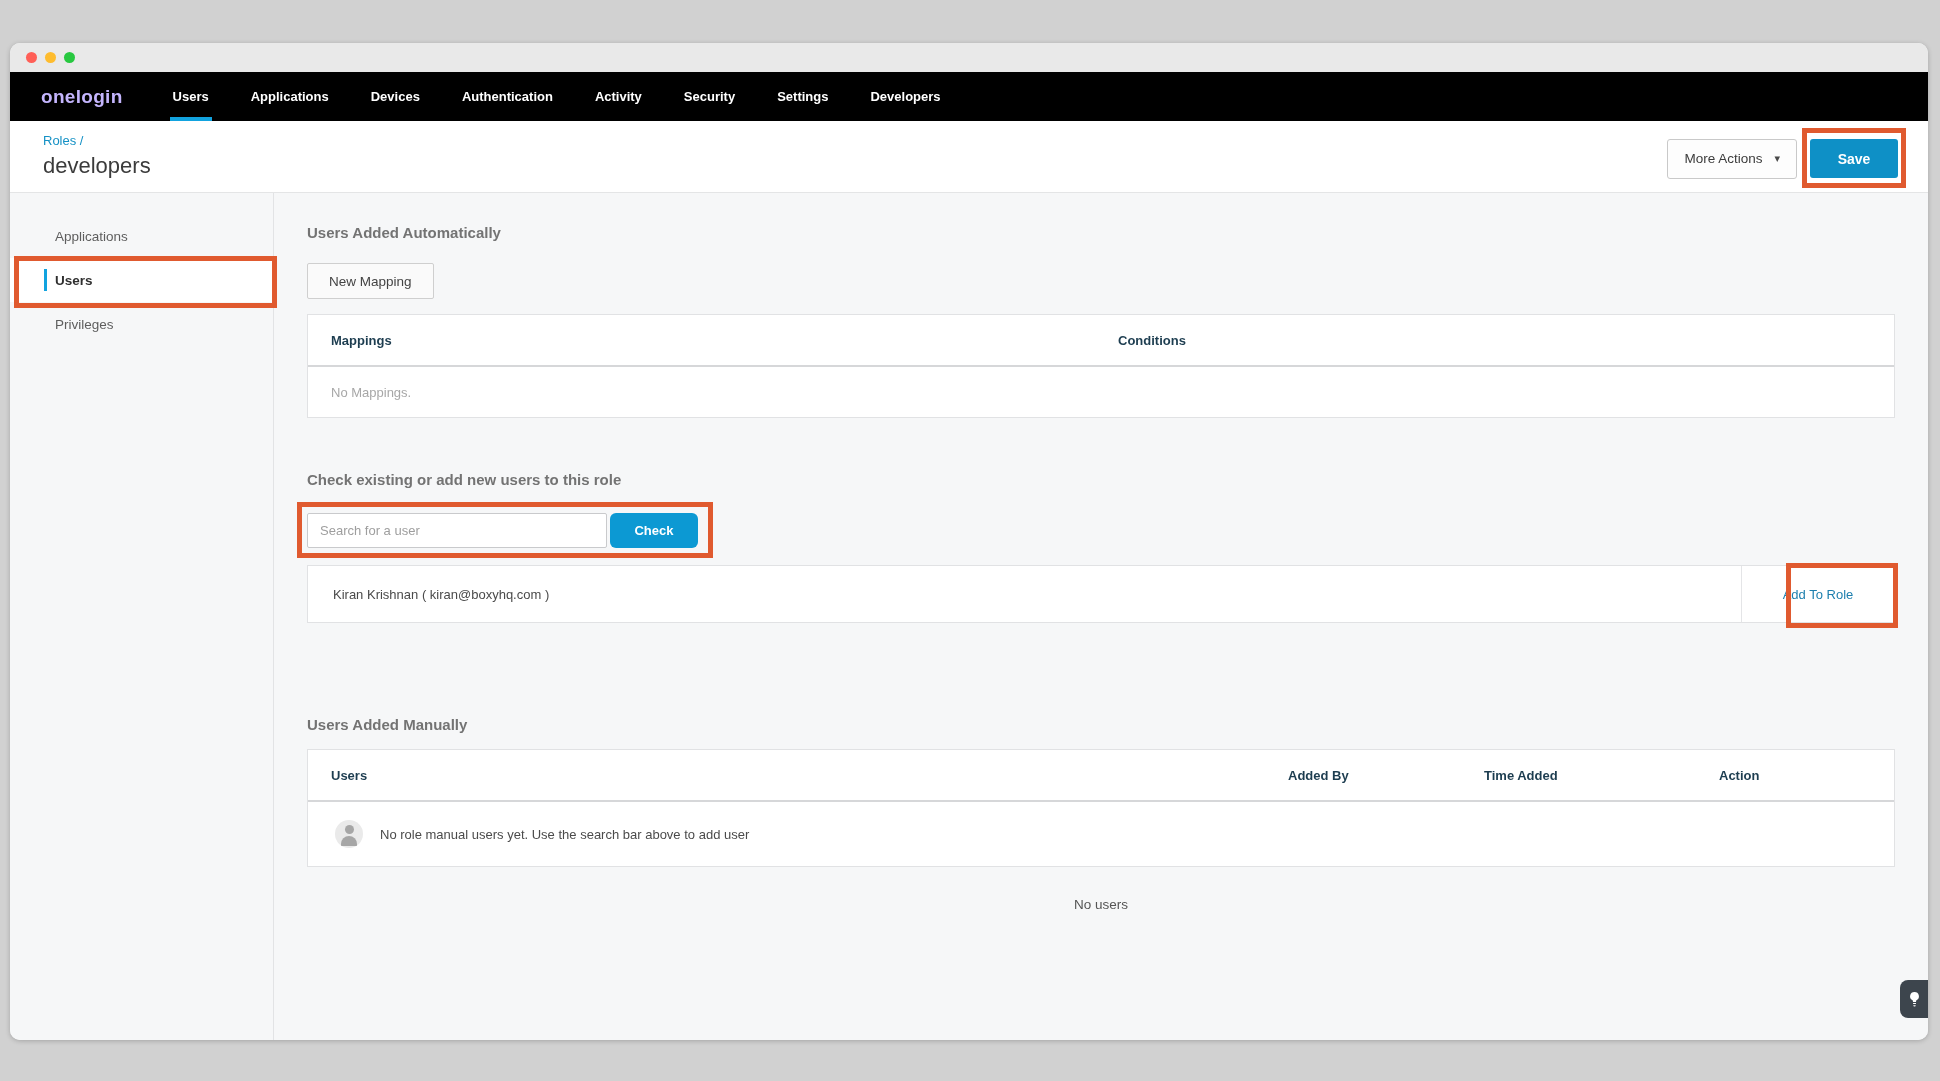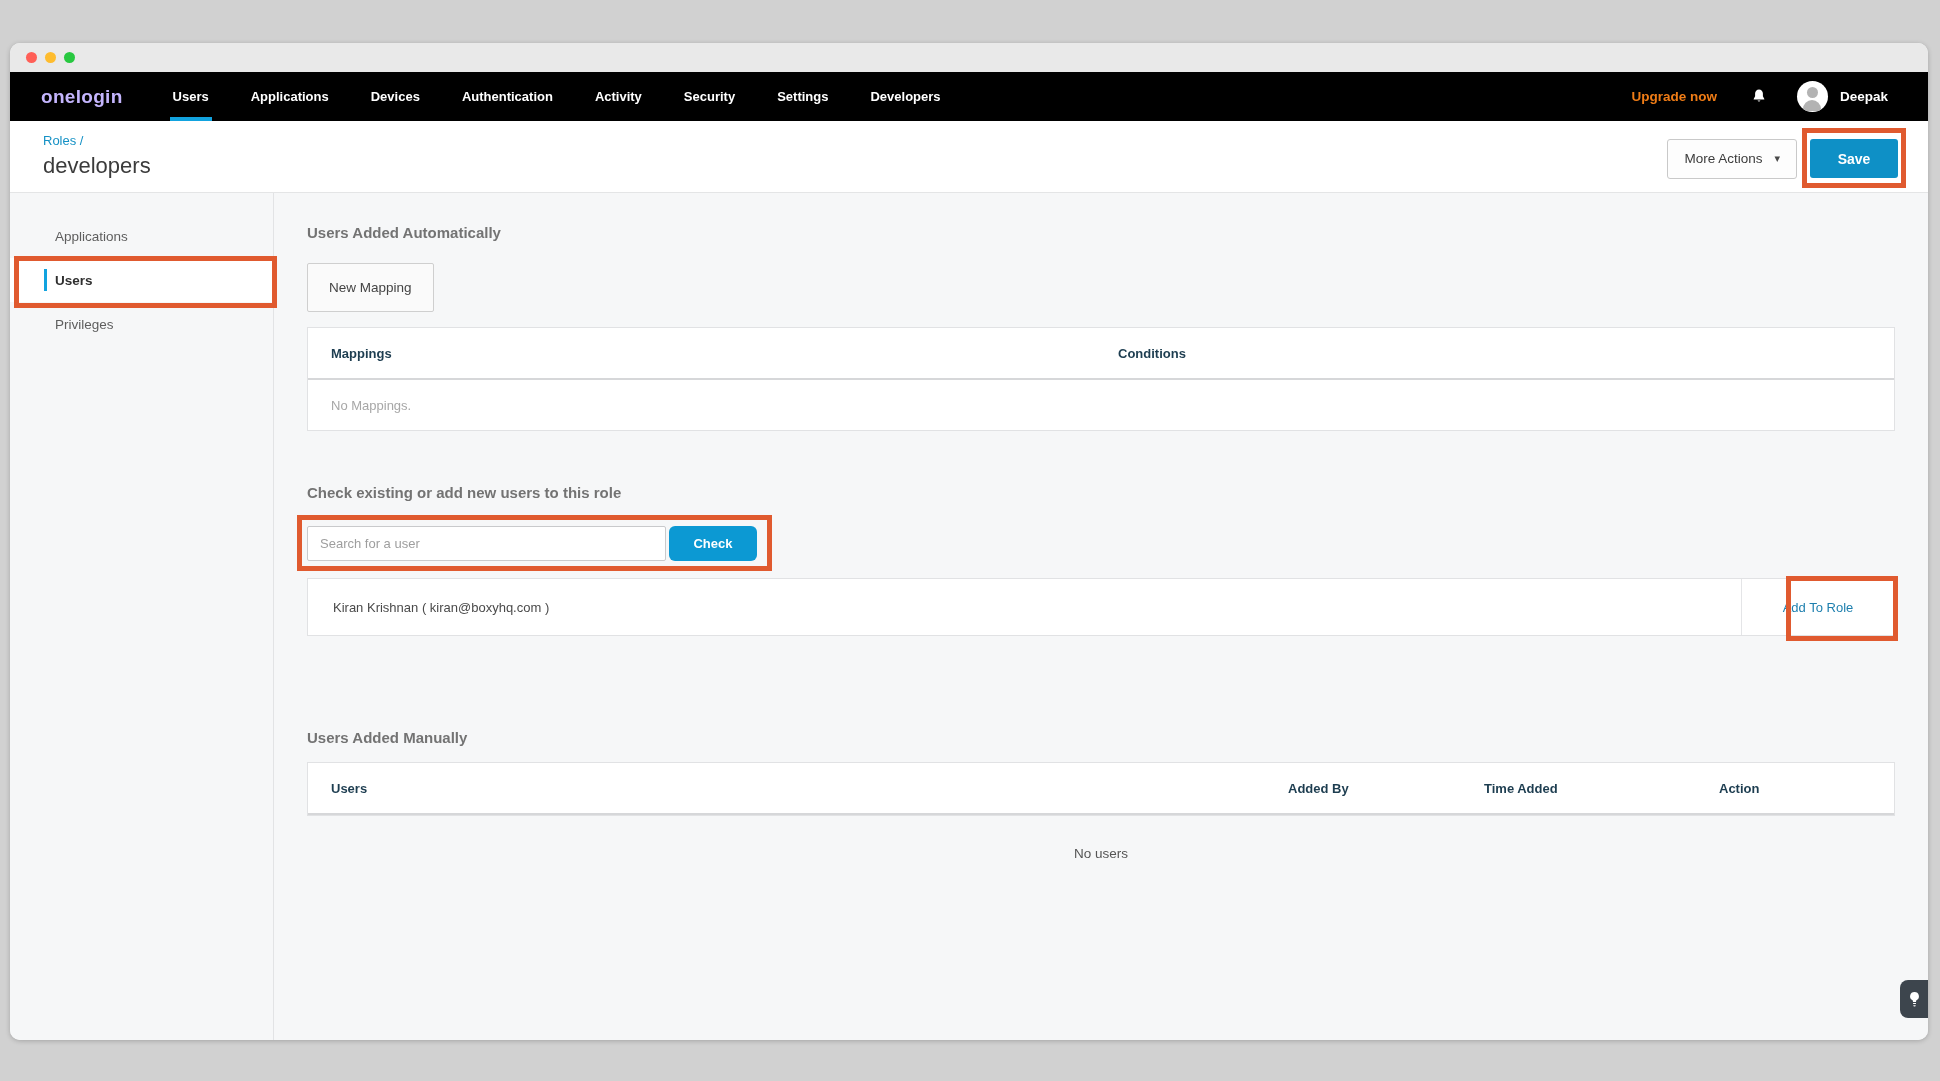--- a/index.html
+++ b/index.html
@@ -112,18 +112,6 @@
       <div class="nav-item">Settings</div>
       <div class="nav-item">Developers</div>
     </div>
-    <div class="nav-right">
-      <span class="upgrade">Upgrade now</span>
-      <svg class="bell" viewBox="0 0 24 24">
-        <path fill="#ffffff" d="M12 2c-3 0-5.2 2.3-5.2 5.3V11l-1.9 3.5c-.2.4.1.9.6.9h13c.5 0 .8-.5.6-.9L17.2 11V7.3C17.2 4.3 15 2 12 2z"></path>
-        <path fill="#ffffff" d="M10.1 16.6a1.95 1.95 0 0 0 3.8 0z"></path>
-      </svg>
-      <div class="nav-avatar">
-        <div class="head"></div>
-          <div class="shoulders"></div>
-      </div>
-      <span class="nav-username">Deepak</span>
-    </div>
   </div>
 
   <div class="pageheader">

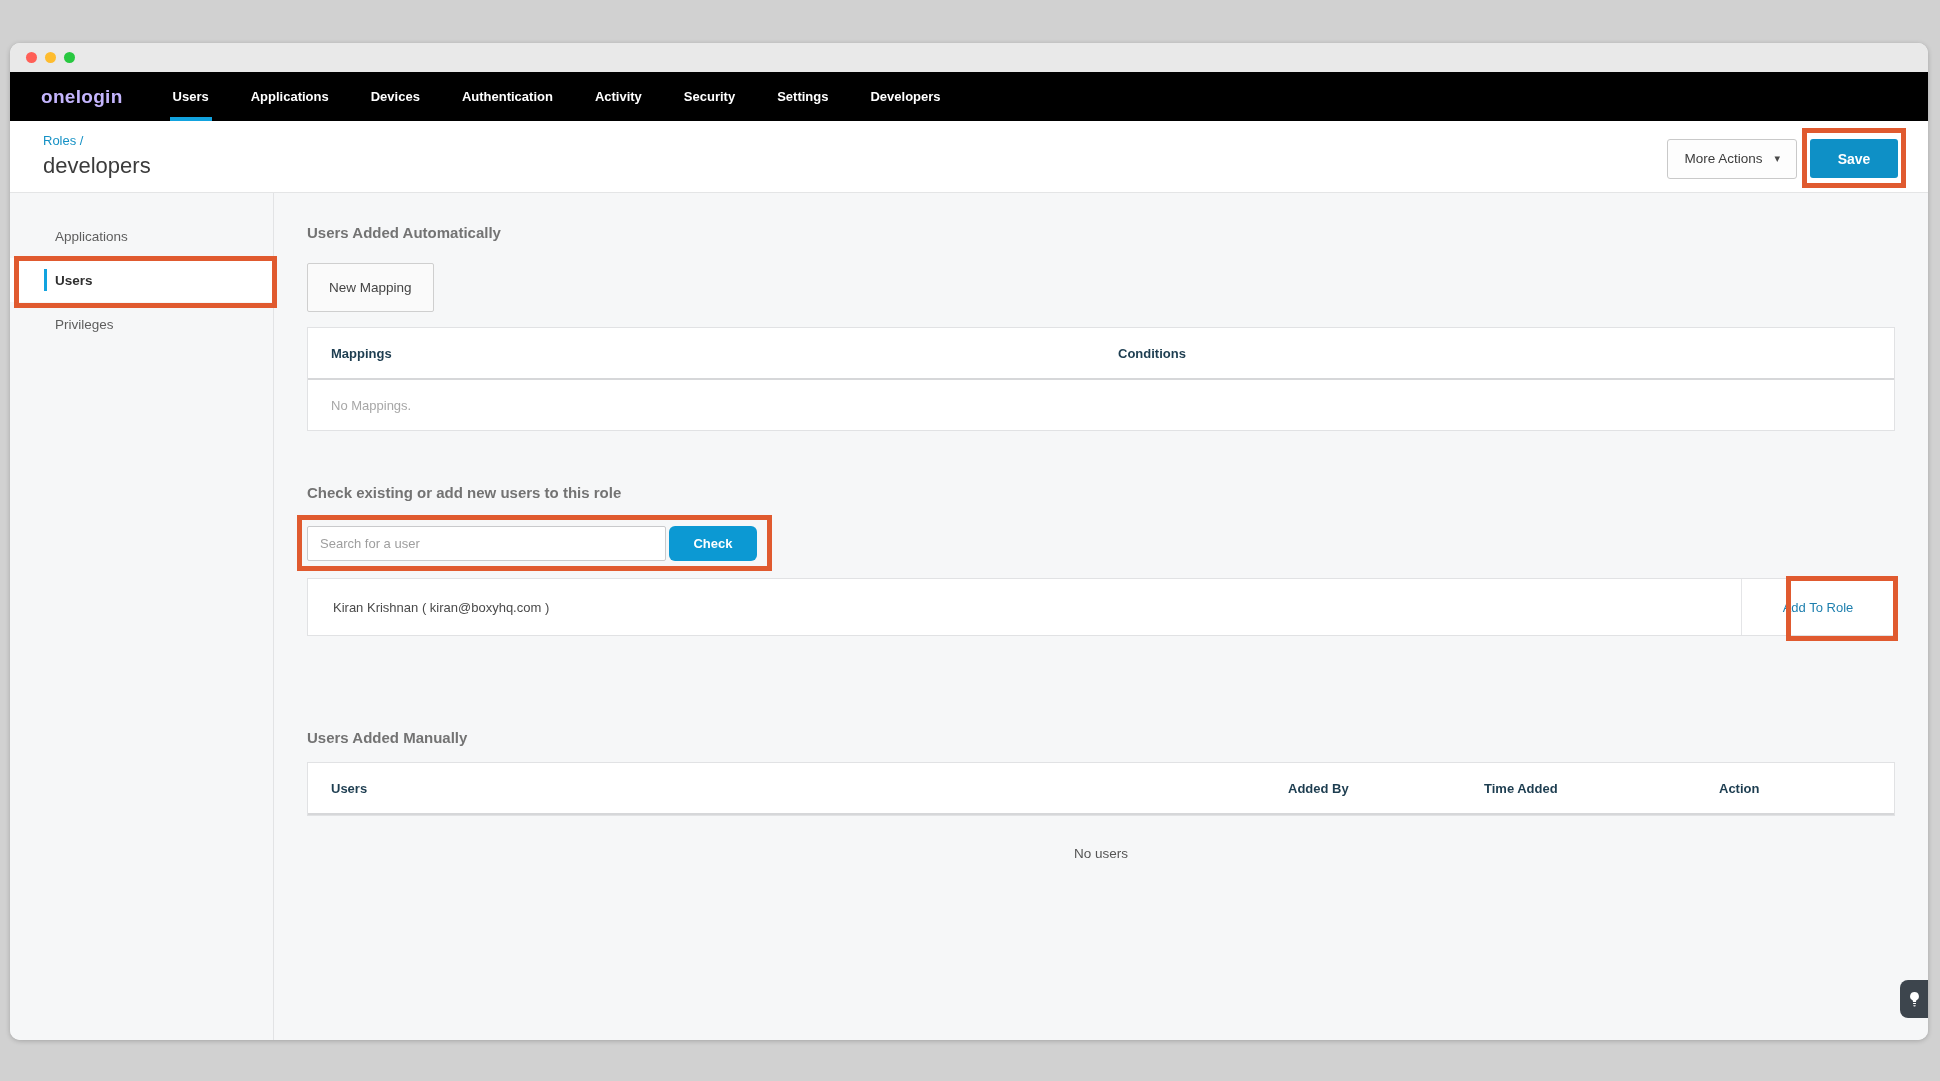--- a/index.html
+++ b/index.html
@@ -51,7 +51,7 @@
   .main { flex:1; padding:0 33px; position:relative; min-width:0; }
   .sec-heading { font-size:15px; font-weight:bold; color:#737373; line-height:20px; }
   .h-auto { margin-top:30px; }
-  .btn-newmapping { margin-top:20px; height:49px; padding:0 21px; background:#fafafa; border:1px solid #cfcfcf; border-radius:2px; font-size:13.5px; color:#444; cursor:pointer; font-family:inherit; display:block; }
+  .btn-newmapping { margin-top:20px; height:36px; padding:0 21px; background:#fafafa; border:1px solid #cfcfcf; border-radius:2px; font-size:13.5px; color:#444; cursor:pointer; font-family:inherit; display:block; }
   .card { background:#fff; border:1px solid #e1e2e4; }
   .card-auto { margin-top:15px; }
   .thead { display:flex; height:52px; align-items:center; border-bottom:2px solid #d6d7d9; }

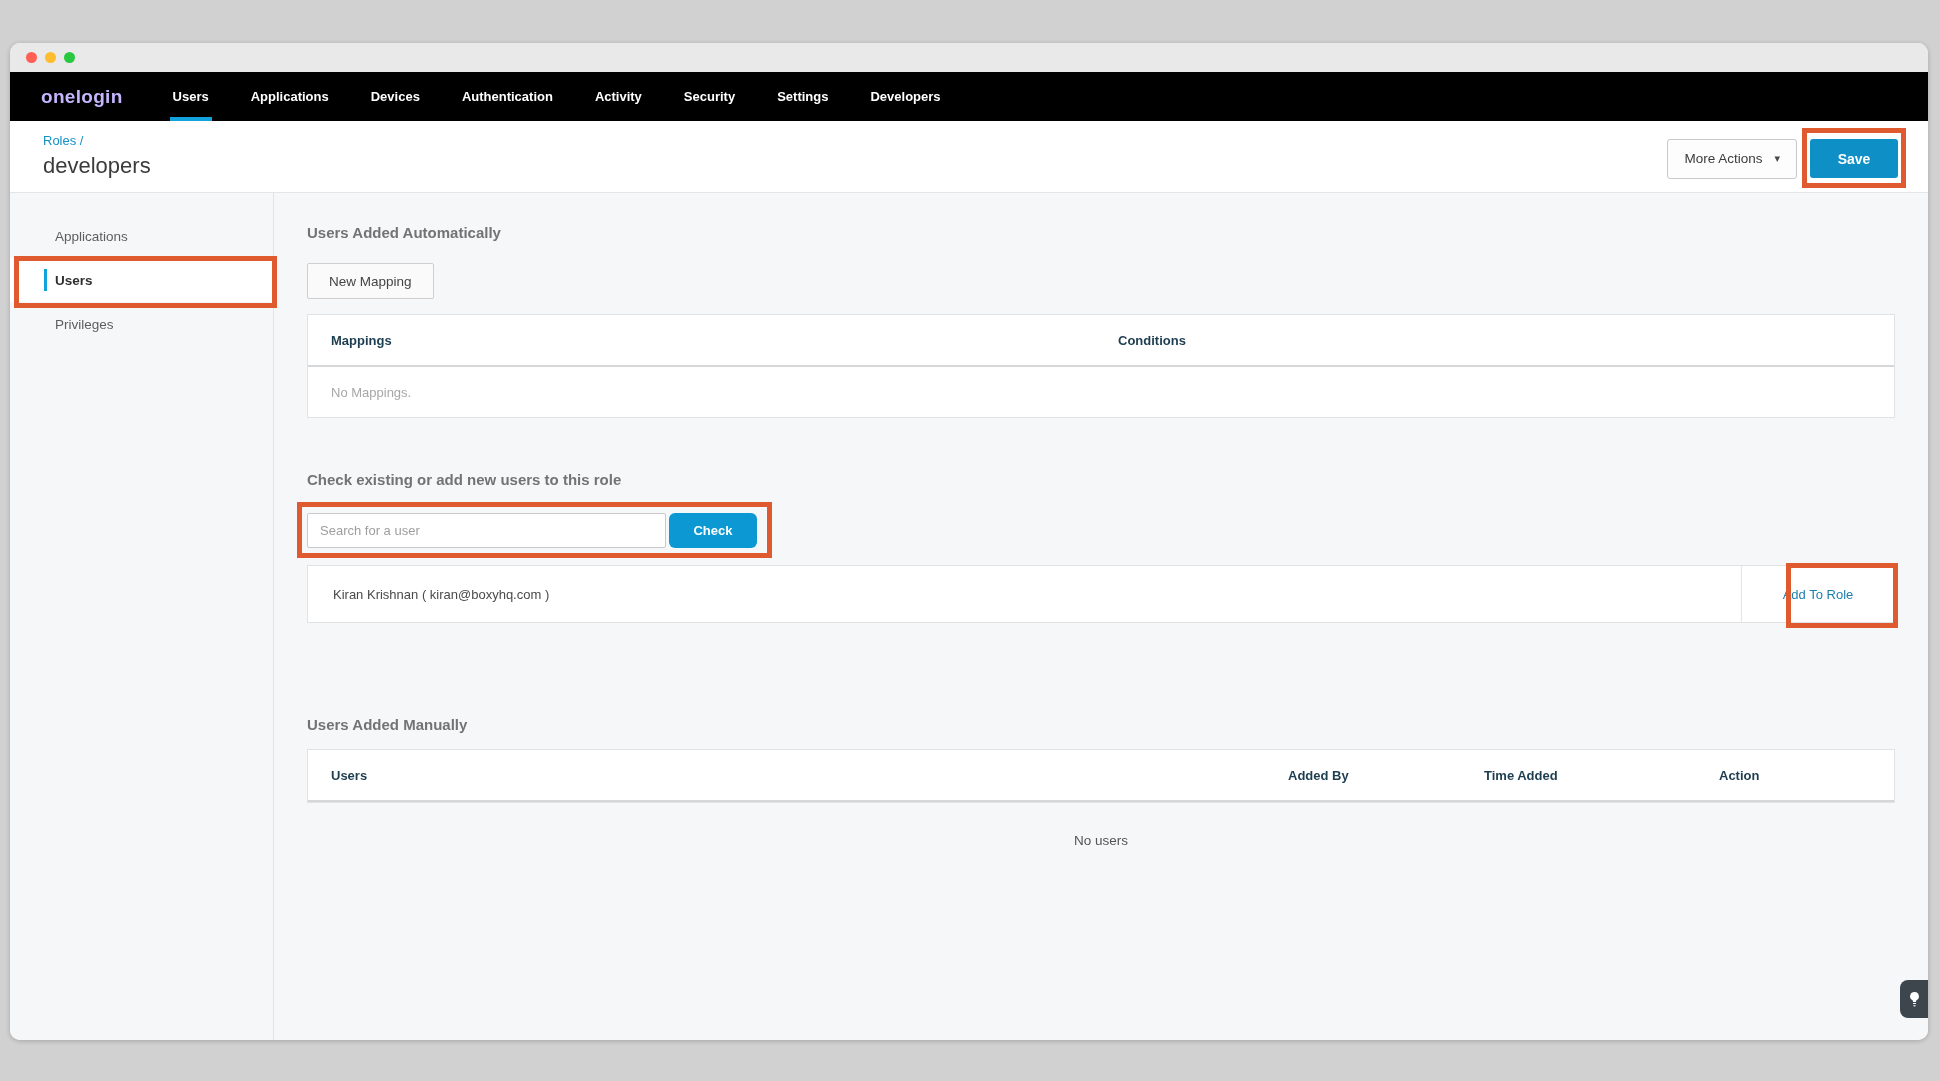--- a/index.html
+++ b/index.html
@@ -60,7 +60,7 @@
   .empty-row { height:50px; display:flex; align-items:center; padding-left:23px; font-size:13px; color:#a7a7a7; }
   .h-check { margin-top:52px; }
   .search-row { margin-top:23px; display:flex; width:fit-content; position:relative; }
-  .search-input { width:359px; height:35px; border:1px solid #c9cacc; border-radius:2px; padding:0 12px; font-size:13px; color:#444; background:#fff; font-family:inherit; outline:none; }
+  .search-input { width:300px; height:35px; border:1px solid #c9cacc; border-radius:2px; padding:0 12px; font-size:13px; color:#444; background:#fff; font-family:inherit; outline:none; }
   .search-input::placeholder { color:#9e9e9e; }
   .btn-check { width:88px; height:35px; margin-left:3px; background:#0c99d3; color:#fff; border:none; border-radius:6px; font-size:13px; font-weight:bold; cursor:pointer; font-family:inherit; }
   .result-row { margin-top:17px; height:58px; background:#fff; border:1px solid #e1e2e4; display:flex; align-items:stretch; }

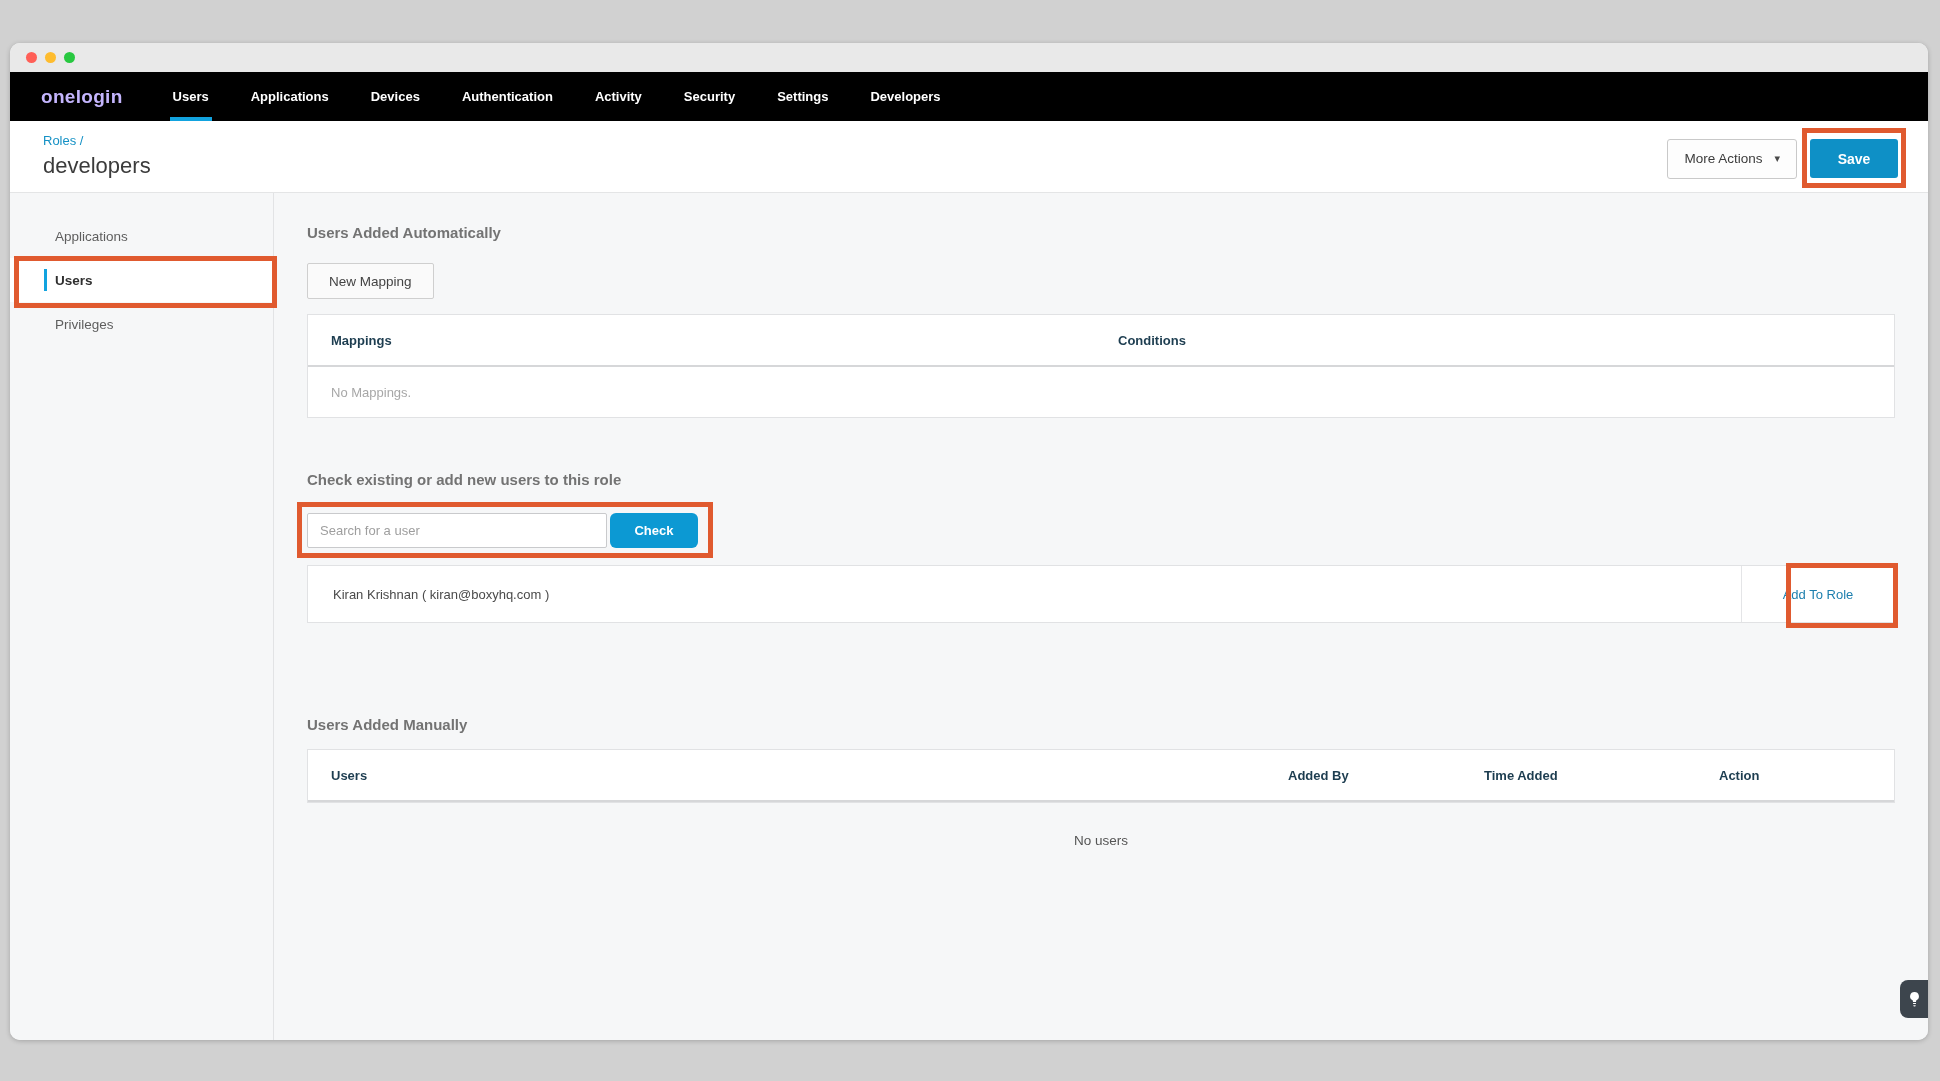--- a/index.html
+++ b/index.html
@@ -179,6 +179,13 @@
           <div class="th">Time Added</div>
           <div class="th">Action</div>
         </div>
+        <div class="manual-row">
+          <div class="row-avatar">
+            <div class="head"></div>
+              <div class="shoulders"></div>
+          </div>
+          <div class="manual-empty-text">No role manual users yet. Use the search bar above to add user</div>
+        </div>
       </div>
       <div class="no-users">No users</div>
 

